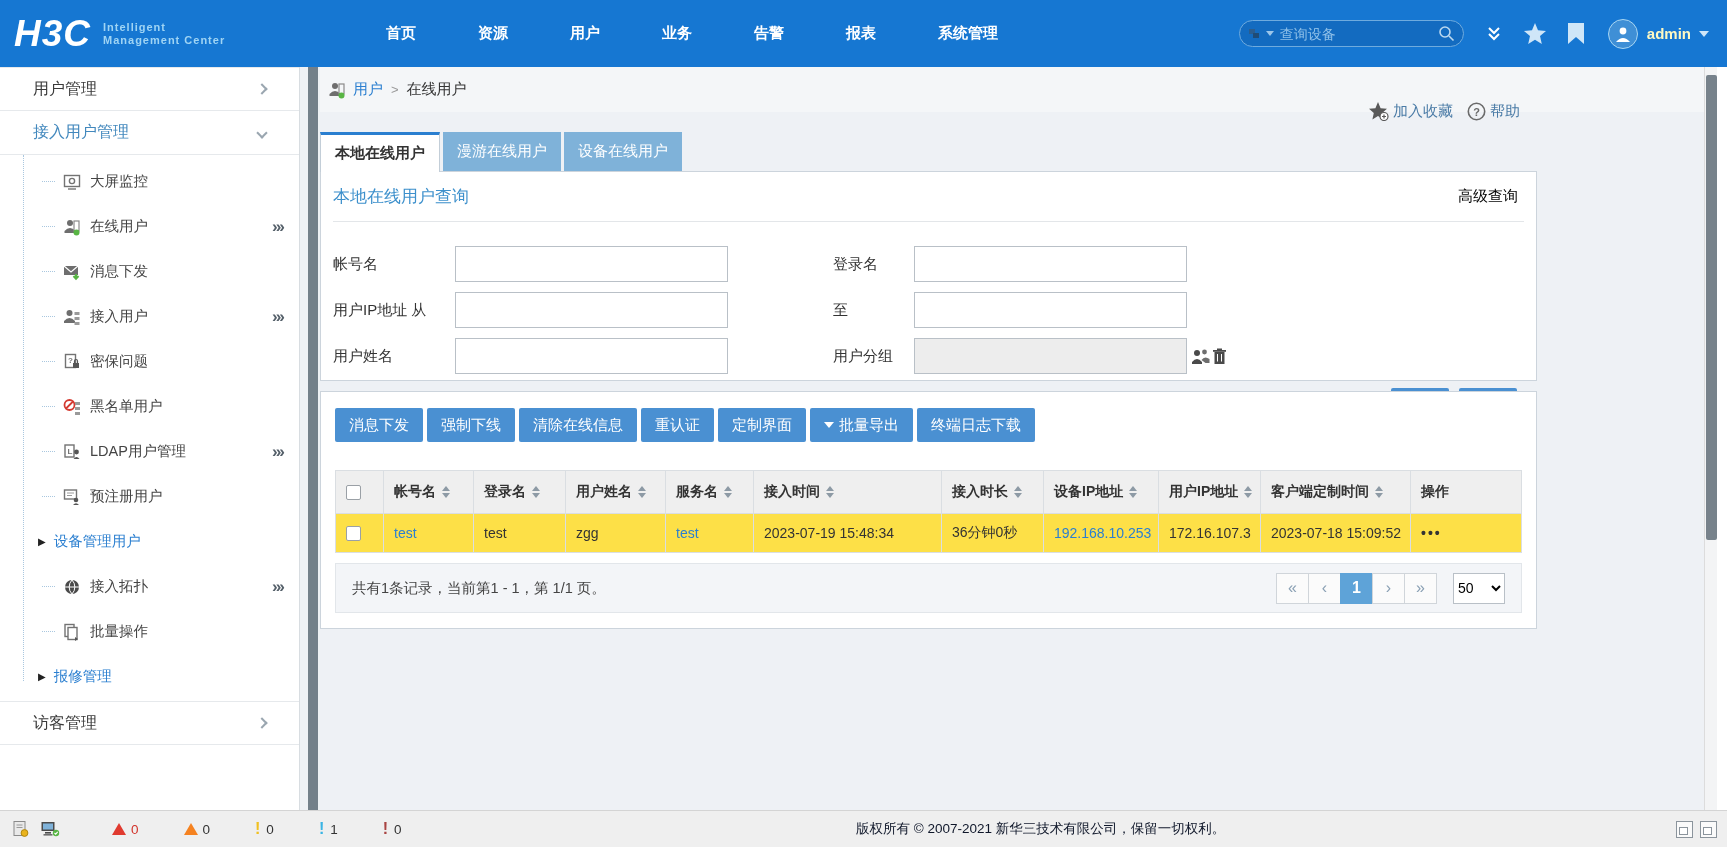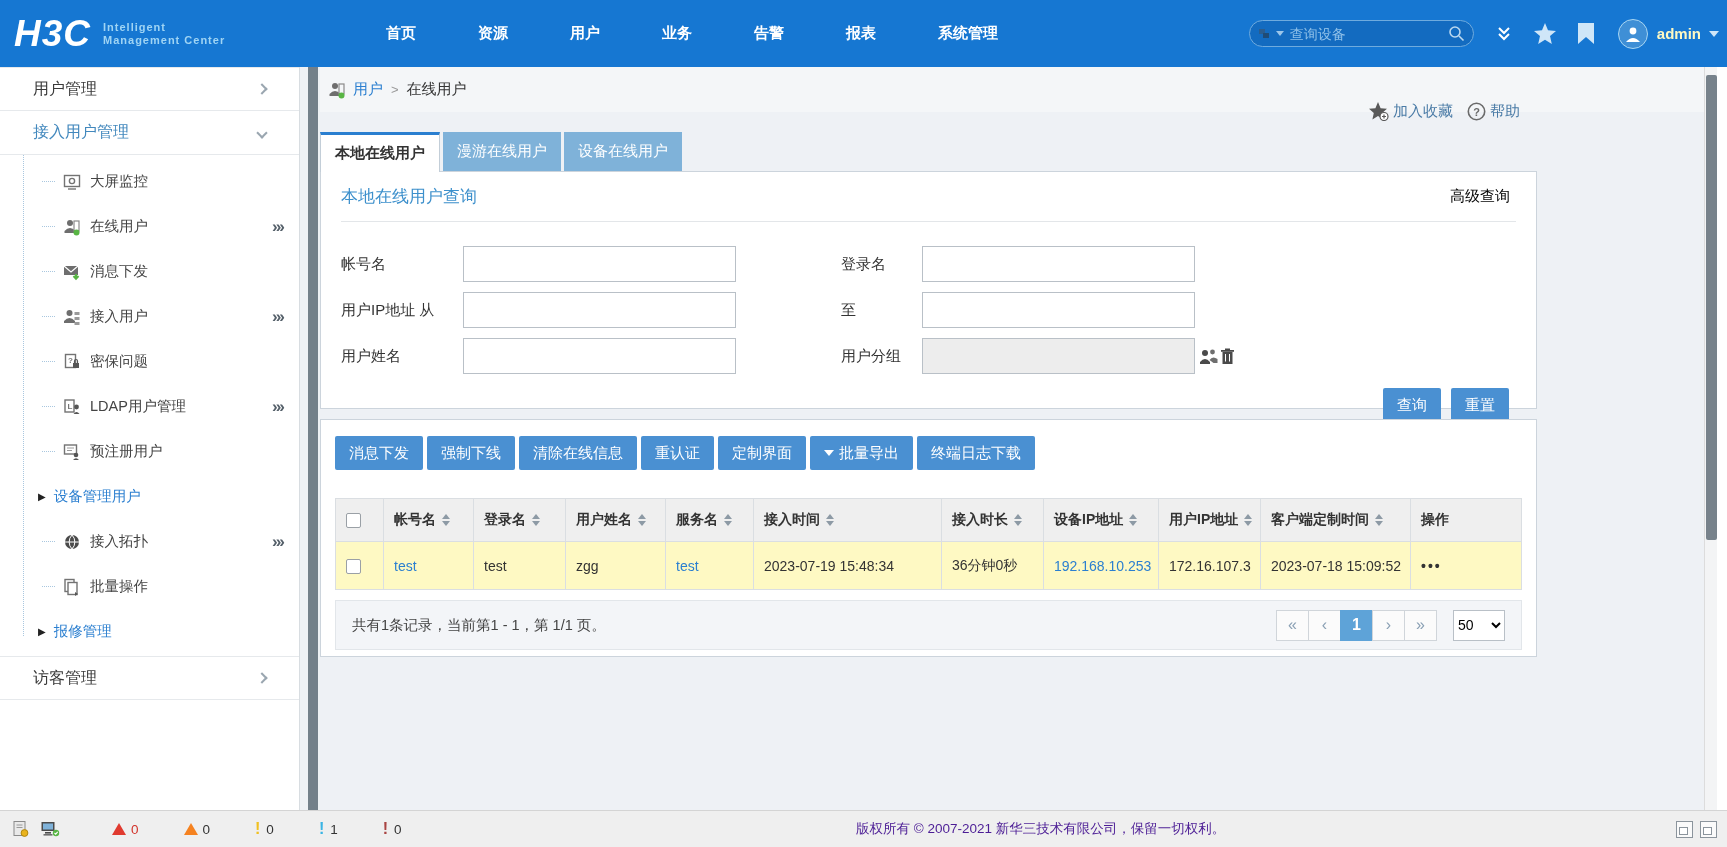--- a/index.html
+++ b/index.html
@@ -20,7 +20,7 @@
   .logo-tag span { color:#9fd4f4; font-size:11px; font-weight:bold; letter-spacing:1px; }
   .topnav { display:flex; align-items:center; margin-left:55px; }
   .nav-item { color:#fff; font-size:15px; font-weight:bold; padding:0 31px; cursor:pointer; white-space:nowrap; }
-  .topbar-right { display:flex; align-items:center; margin-left:auto; padding-right:8px; }
+  .topbar-right { display:flex; align-items:center; margin-left:auto; padding-right:18px; }
   .search-pill {
     width:225px; height:27px; border:1px solid #6fabde; border-radius:14px;
     background:rgba(10,70,140,.25); display:flex; align-items:center; padding:0 8px;

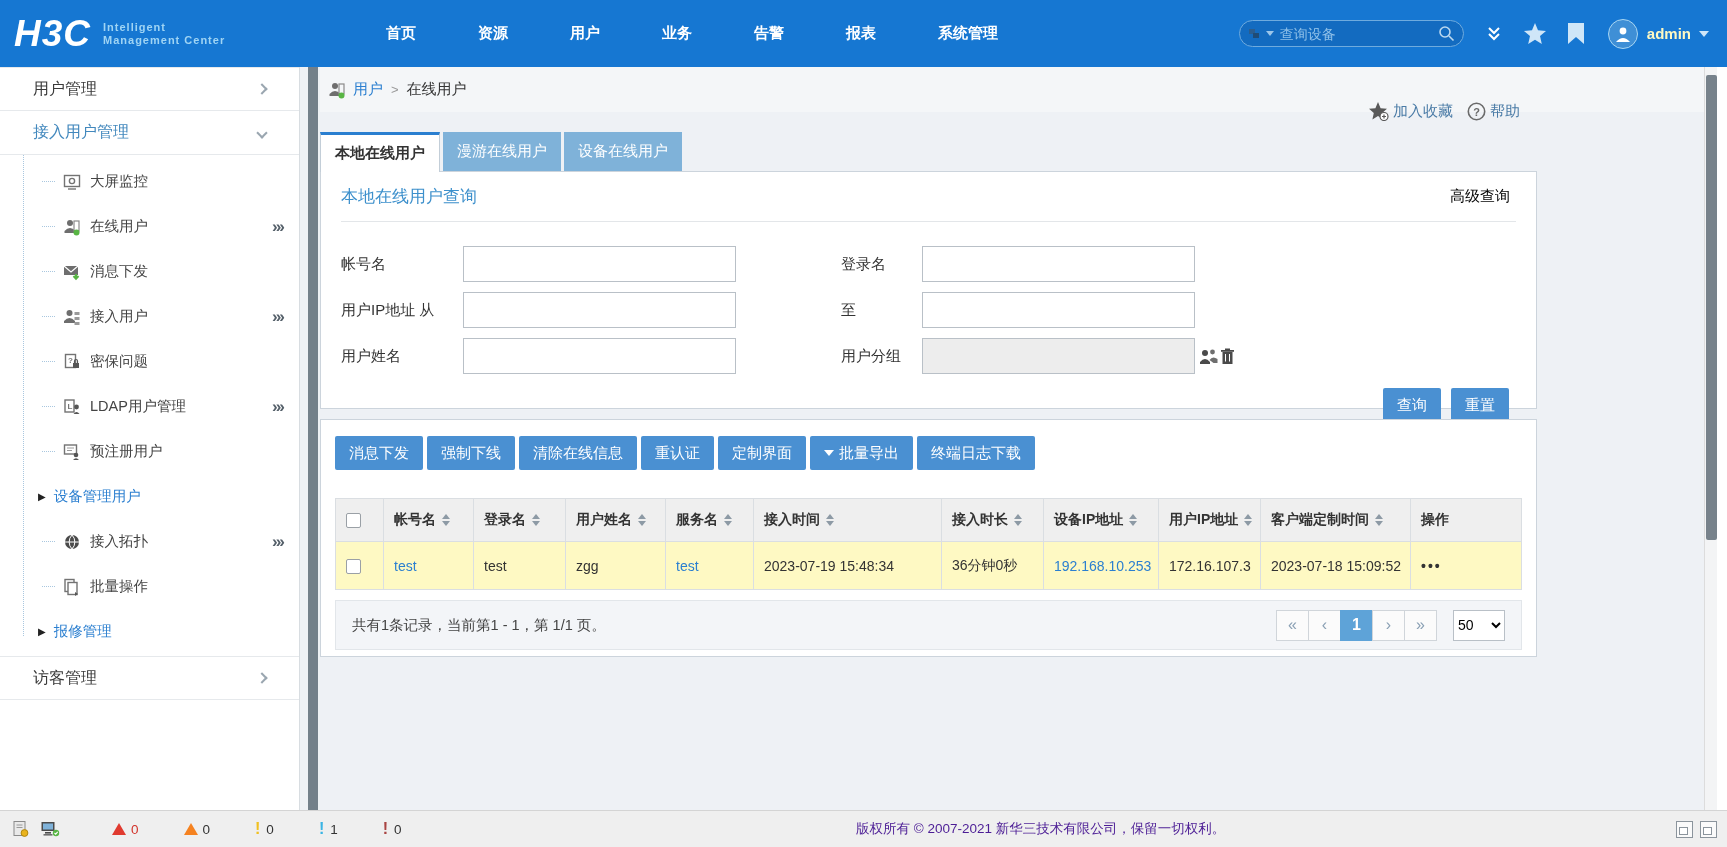--- a/index.html
+++ b/index.html
@@ -100,7 +100,7 @@
     margin-bottom:-1px;
   }
   .panel { width:1217px; background:#fff; border:1px solid #ccd4dc; position:relative; z-index:1; }
-  .panel-query { height:238px; padding:0 20px; }
+  .panel-query { height:210px; padding:0 12px; }
   .pq-head { height:50px; display:flex; align-items:center; border-bottom:1px solid #e3e6e9; }
   .pq-title { color:#3d90cc; font-size:17px; }
   .adv-link { margin-left:auto; margin-right:6px; color:#000000; font-size:15px; cursor:pointer; }

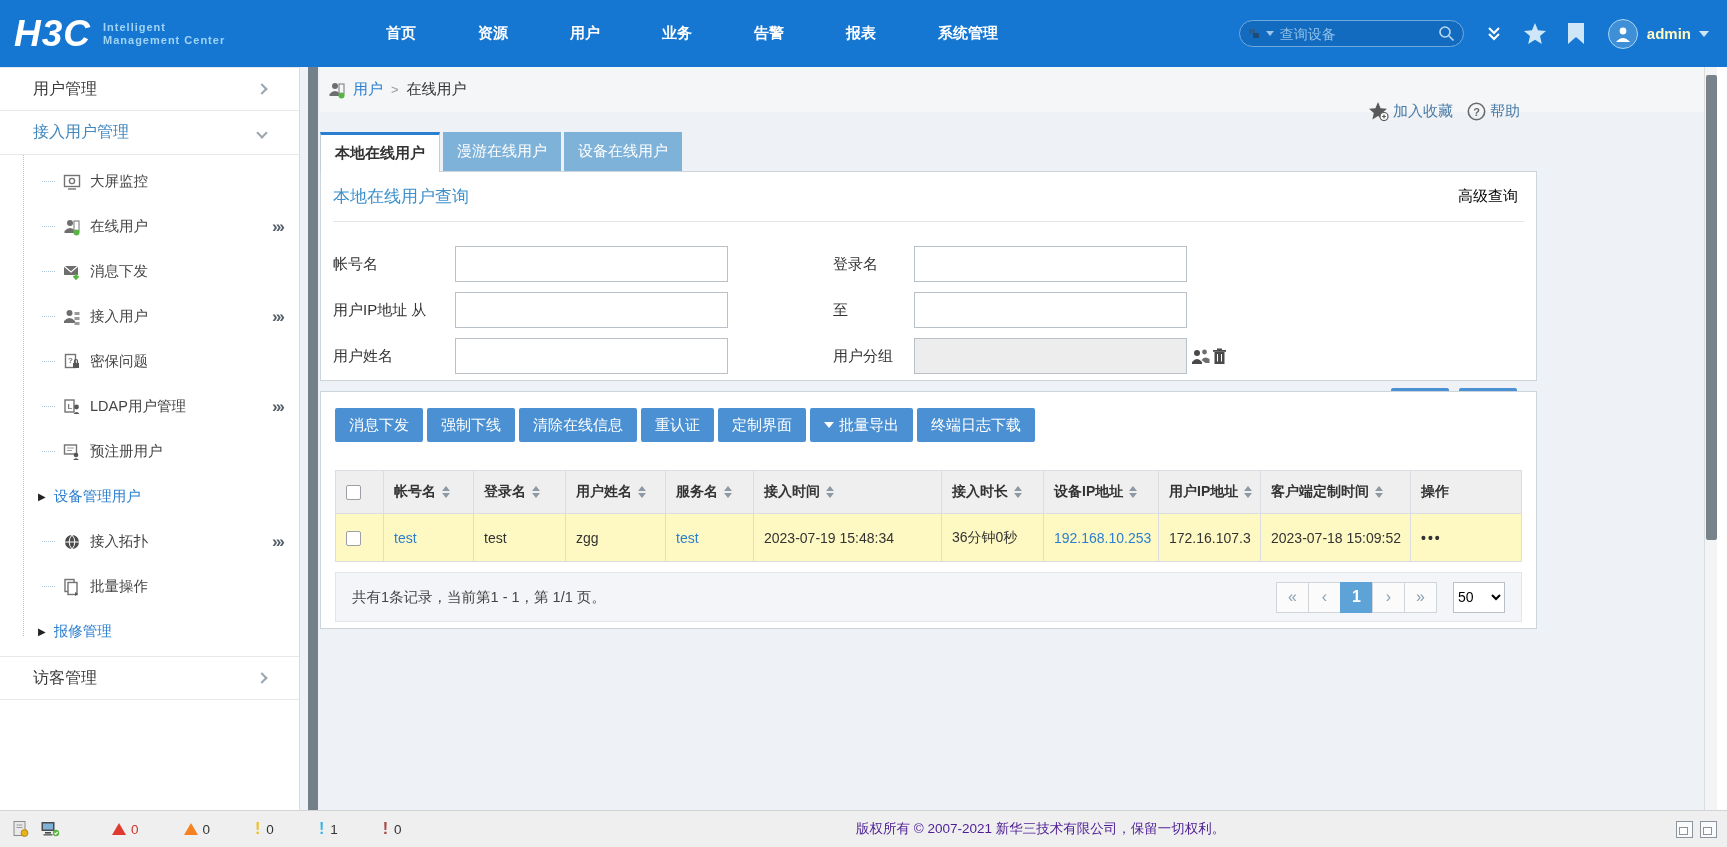--- a/index.html
+++ b/index.html
@@ -299,6 +299,18 @@
           </svg>
       </span>
       <span class="t-label">密保问题</span>
+    </li>
+    <li class="tree-item">
+      <span class="t-icon">
+        <svg width="18" height="18" viewBox="0 0 18 18">
+            <circle cx="6.5" cy="7" r="5" fill="none" stroke="#d43a31" stroke-width="1.8"></circle>
+            <line x1="3" y1="10.5" x2="10" y2="3.5" stroke="#d43a31" stroke-width="1.8"></line>
+            <rect x="12" y="4" width="5" height="3" fill="#9a9a9a"></rect>
+            <rect x="12" y="9" width="5" height="3" fill="#9a9a9a"></rect>
+            <rect x="12" y="14" width="5" height="3" fill="#9a9a9a"></rect>
+          </svg>
+      </span>
+      <span class="t-label">黑名单用户</span>
     </li>
     <li class="tree-item">
       <span class="t-icon">

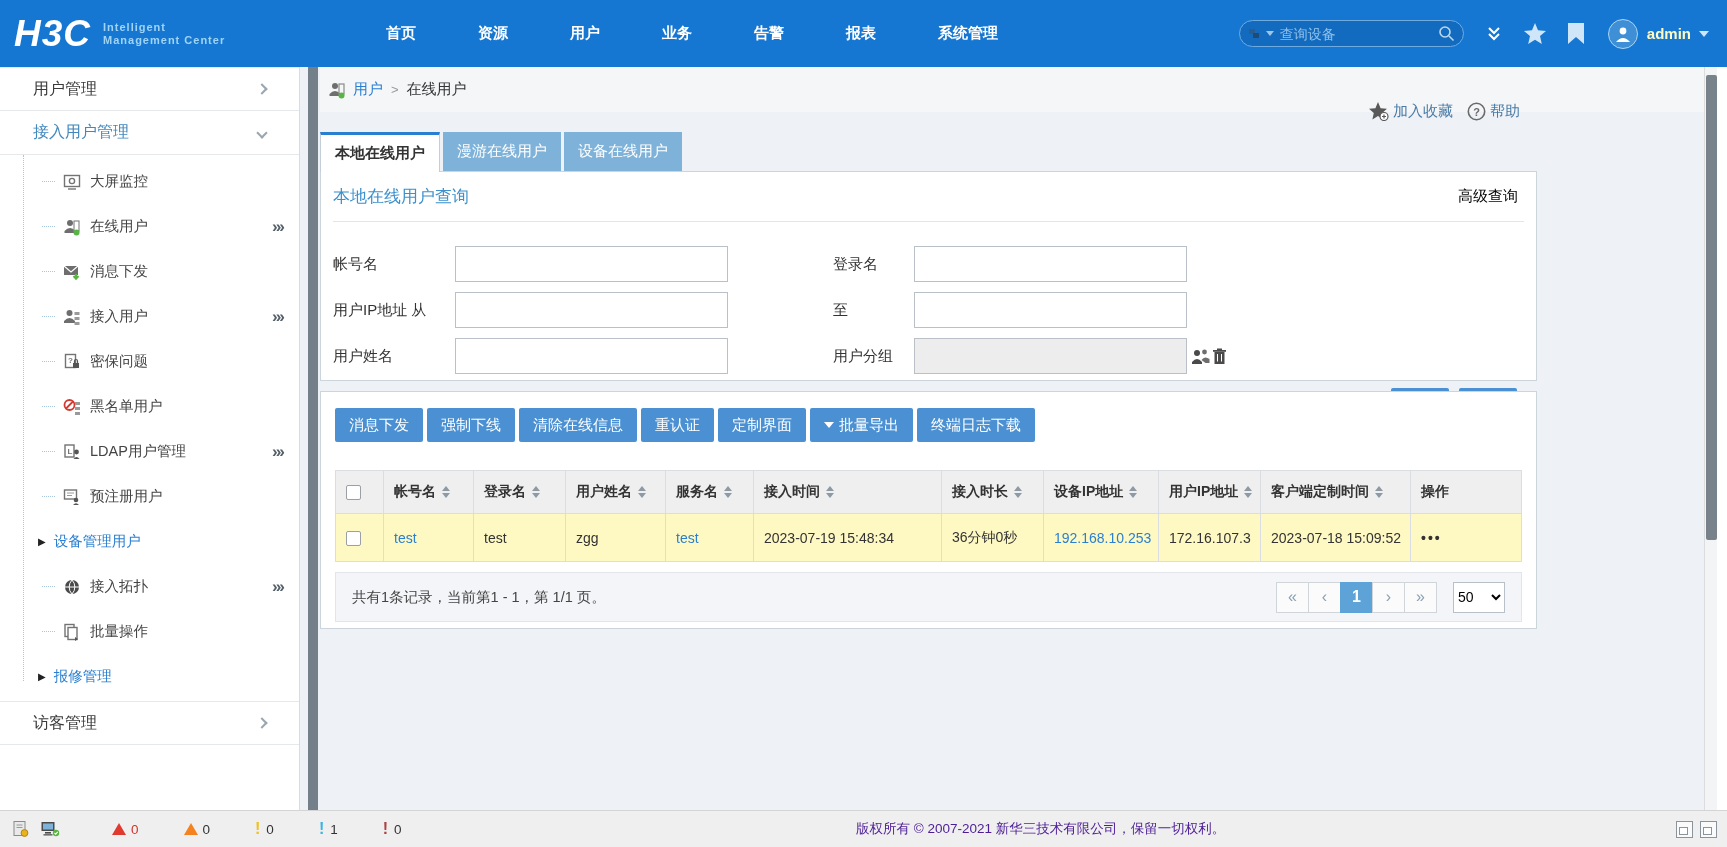--- a/index.html
+++ b/index.html
@@ -131,7 +131,7 @@
   table.grid { width:100%; border-collapse:collapse; table-layout:fixed; margin-top:28px; }
   .grid th, .grid td { border:1px solid #dadee2; padding:0 10px; font-size:14px; text-align:left; overflow:hidden; white-space:nowrap; }
   .grid th { background:#efefef; height:43px; font-weight:bold; color:#333; }
-  .grid td { height:48px; background:#fef9c3; }
+  .grid td { height:39px; background:#fde047; }
   .cbx { width:15px; height:15px; border:1px solid #9aa0a6; background:#fff; display:inline-block; vertical-align:middle; cursor:pointer; border-radius:2px; }
   .th-flex { display:flex; align-items:center; }
   .sort-icon { display:inline-flex; flex-direction:column; margin-left:6px; }

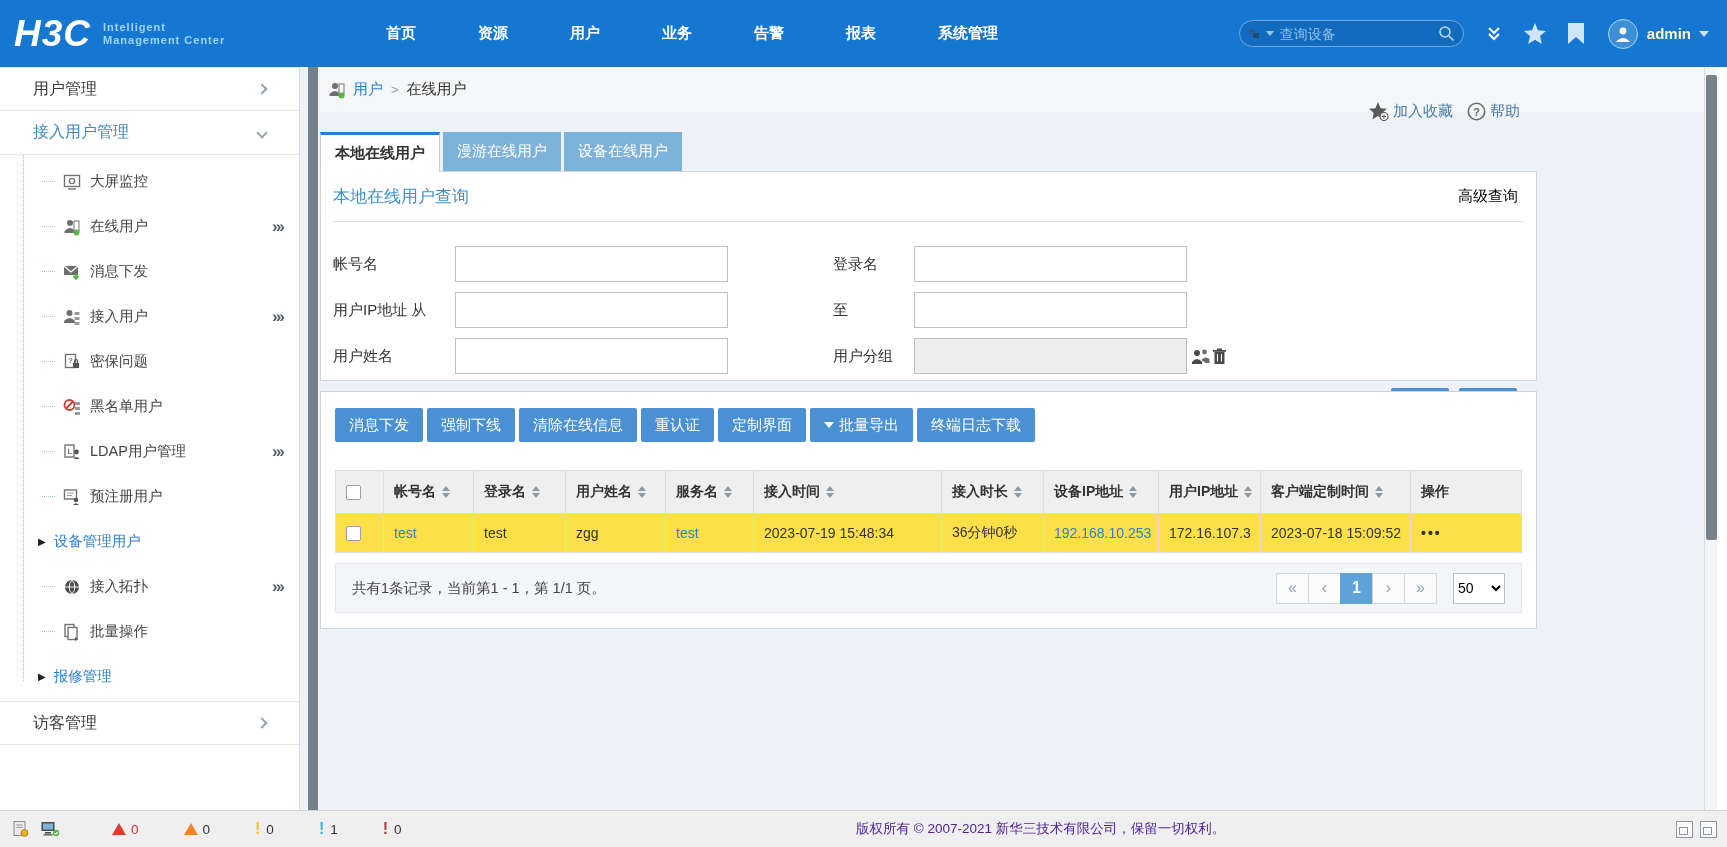--- a/index.html
+++ b/index.html
@@ -165,7 +165,7 @@
     border-bottom:12px solid #ccc; margin-right:5px; }
   .alarm .exc { font-size:16px; font-weight:bold; margin-right:6px; line-height:14px; }
   .alarm .cnt { font-size:13.5px; }
-  .copyright { position:absolute; left:856px; color:#4c1d95; font-size:13.5px; }
+  .copyright { position:absolute; left:856px; color:#0f172a; font-size:13.5px; }
   .ft-right { position:absolute; right:10px; display:flex; }
   .win-ic { width:17px; height:17px; border:1px solid #8b949c; background:#fafafa; position:relative; margin-left:7px; cursor:pointer; }
   .win-ic:after { content:""; position:absolute; left:2px; bottom:2px; width:7px; height:6px; border:1px solid #8b949c; background:#fff; }

